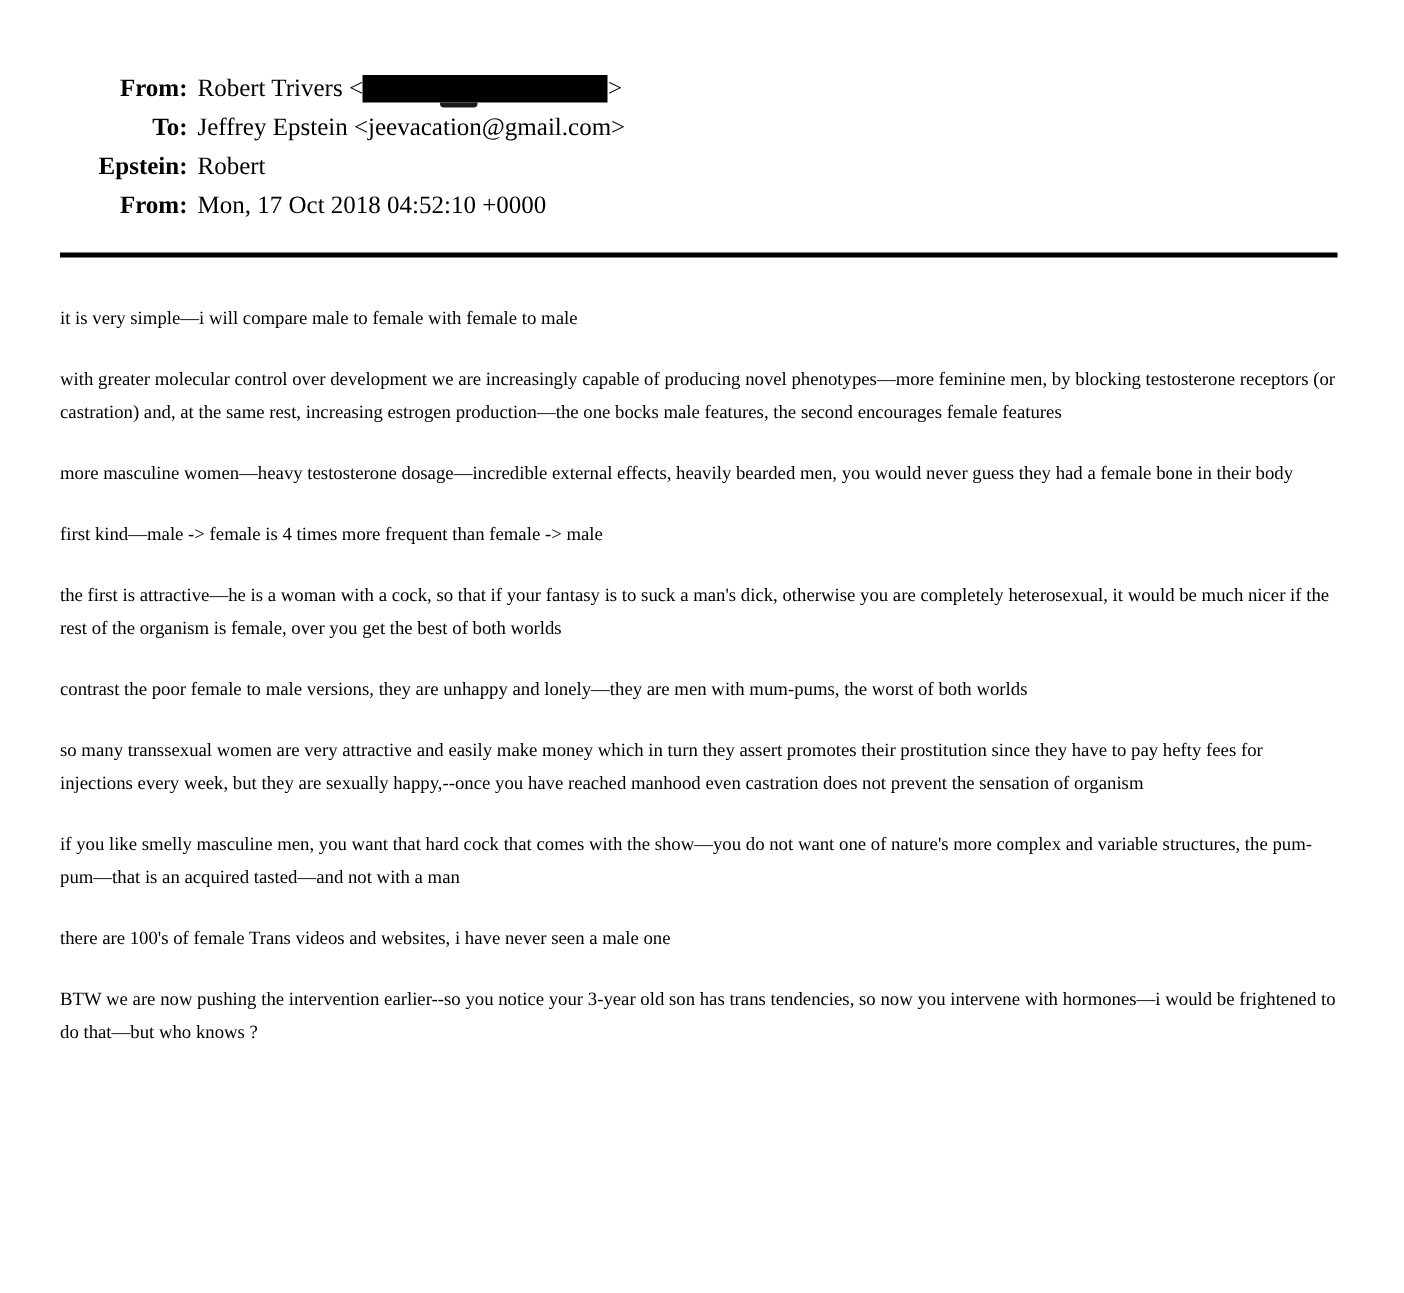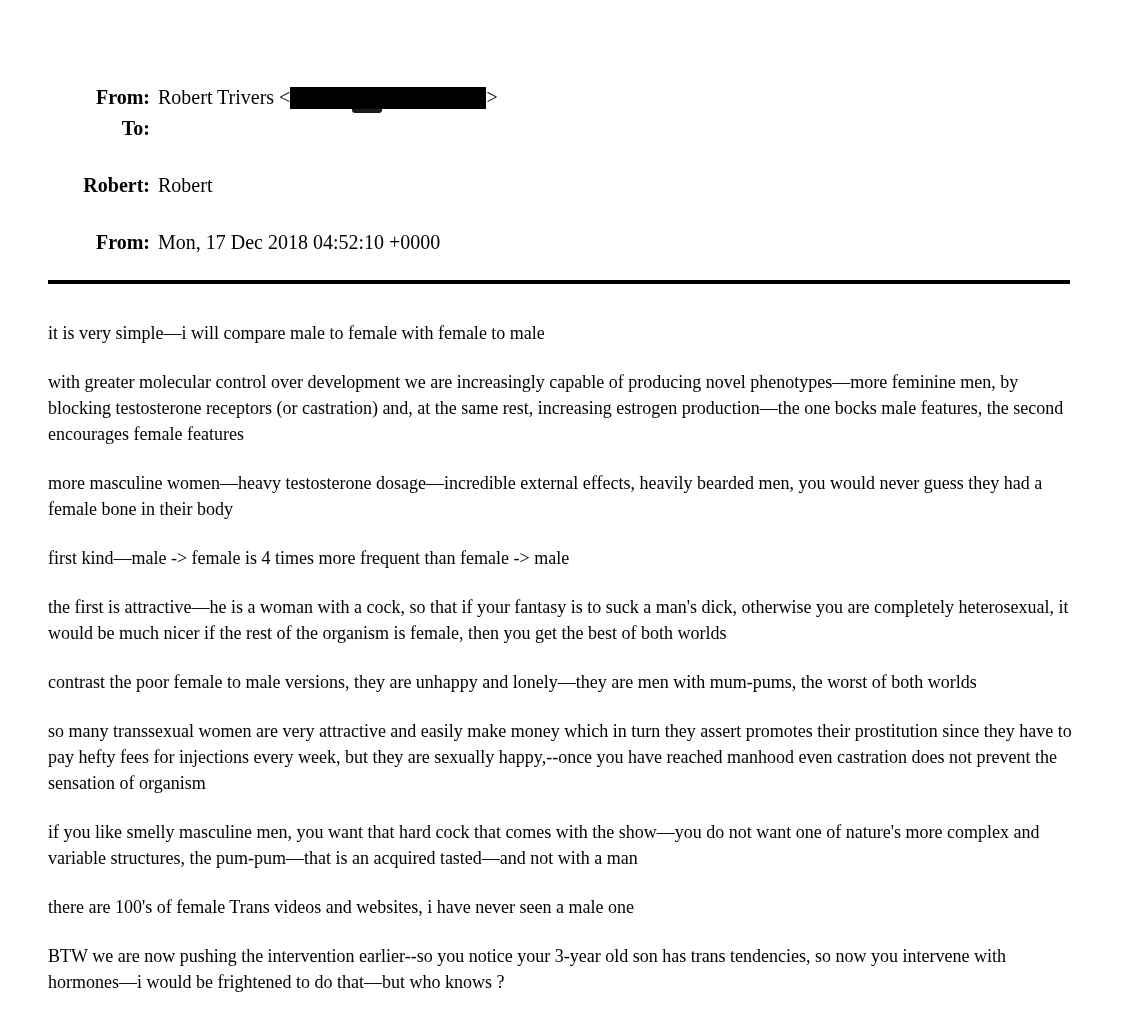--- a/index.html
+++ b/index.html
@@ -32,7 +32,7 @@
     text-align: right;
     font-weight: bold;
   }
-  .header-value { margin-left: 8px; margin-top: 26px; }
+  .header-value { margin-left: 8px; }
   .redaction {
     display: inline-block;
     width: 196px;

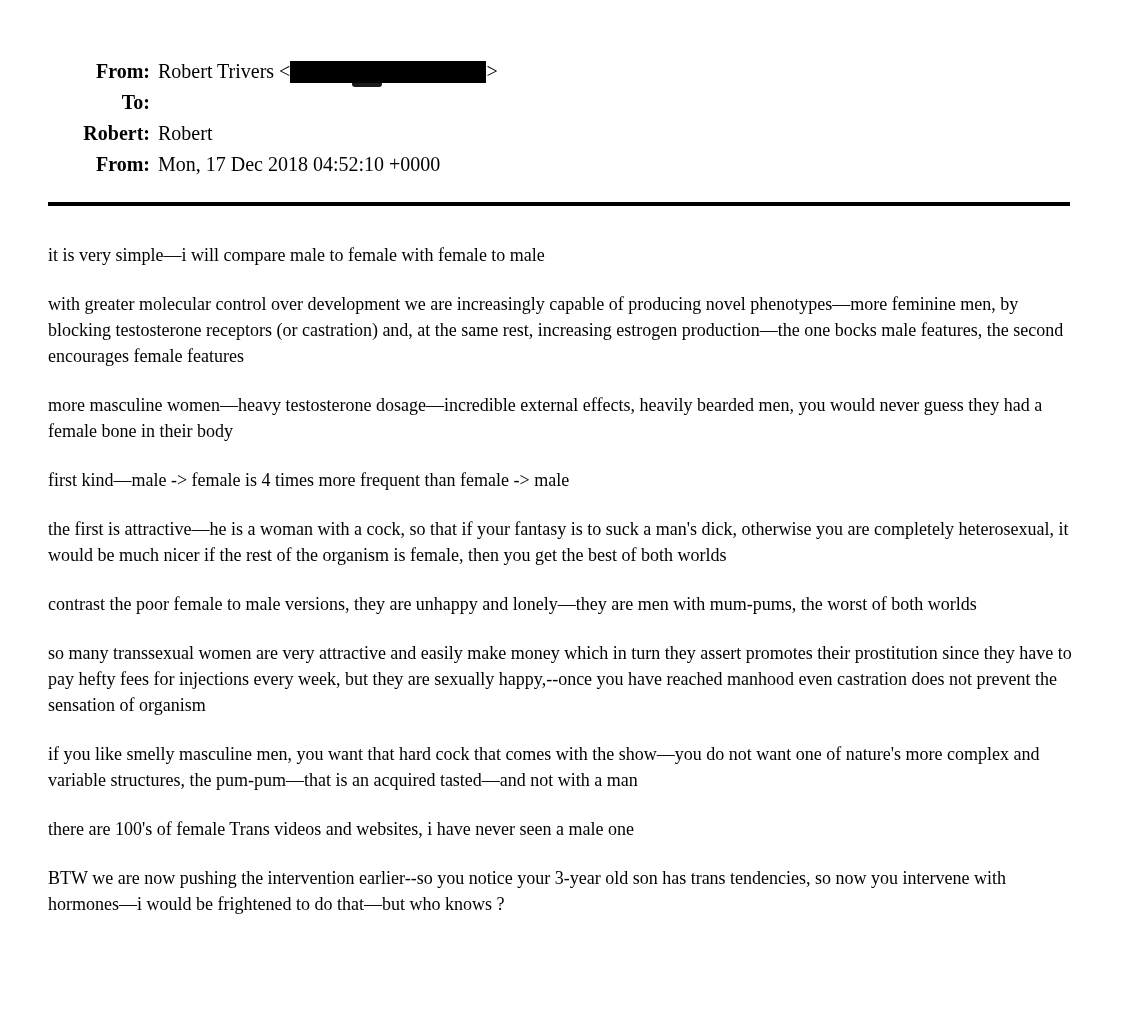--- a/index.html
+++ b/index.html
@@ -81,6 +81,7 @@
 
     <div class="header-row">
       <span class="header-label">To:</span>
+      <span class="header-value">Jeffrey Epstein &lt;jeevacation@gmail.com&gt;</span>
     </div>
 
     <div class="header-row">

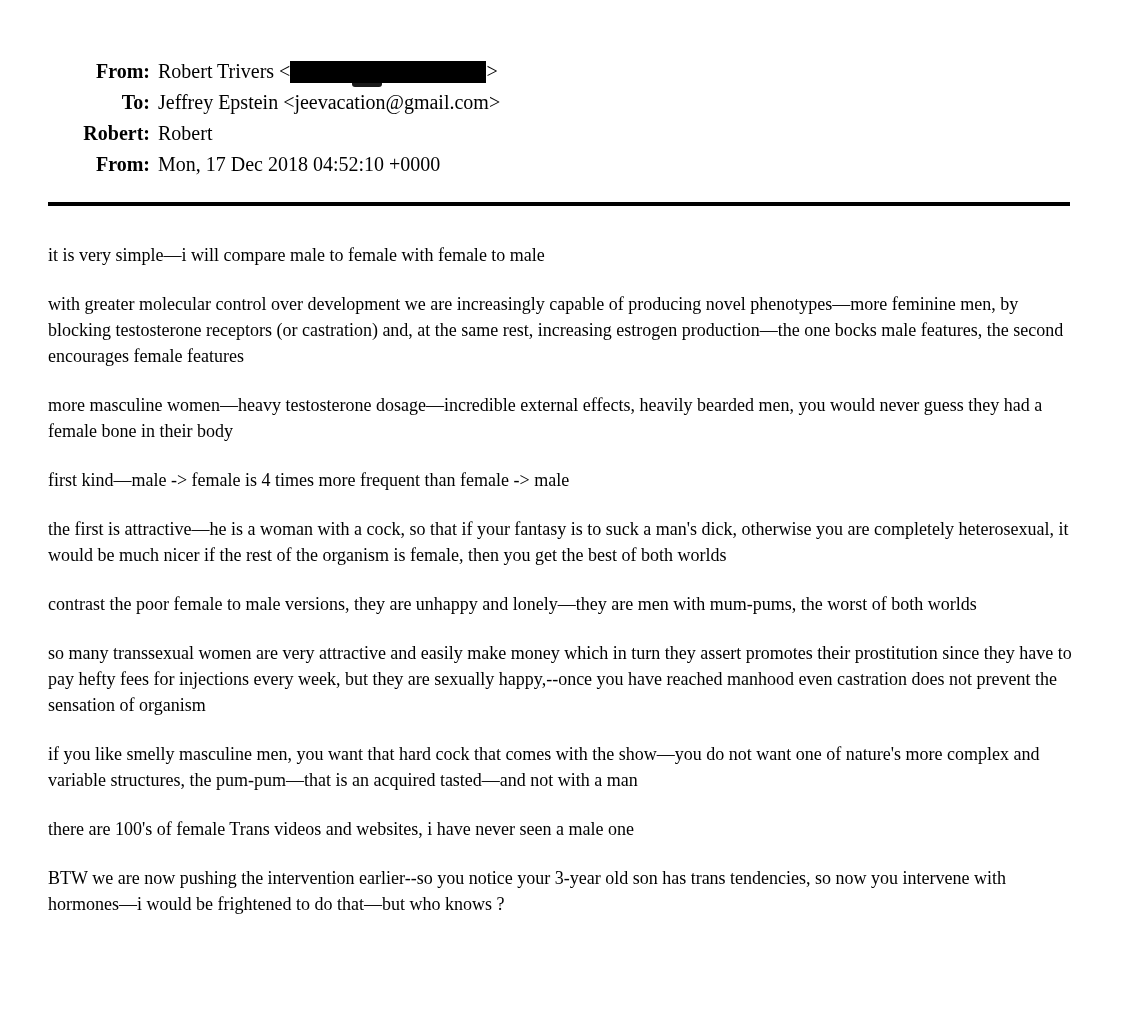--- a/index.html
+++ b/index.html
@@ -85,7 +85,7 @@
     </div>
 
     <div class="header-row">
-      <span class="header-label">Robert:</span>
+      <span class="header-label">Epstein:</span>
       <span class="header-value">Robert</span>
     </div>
 

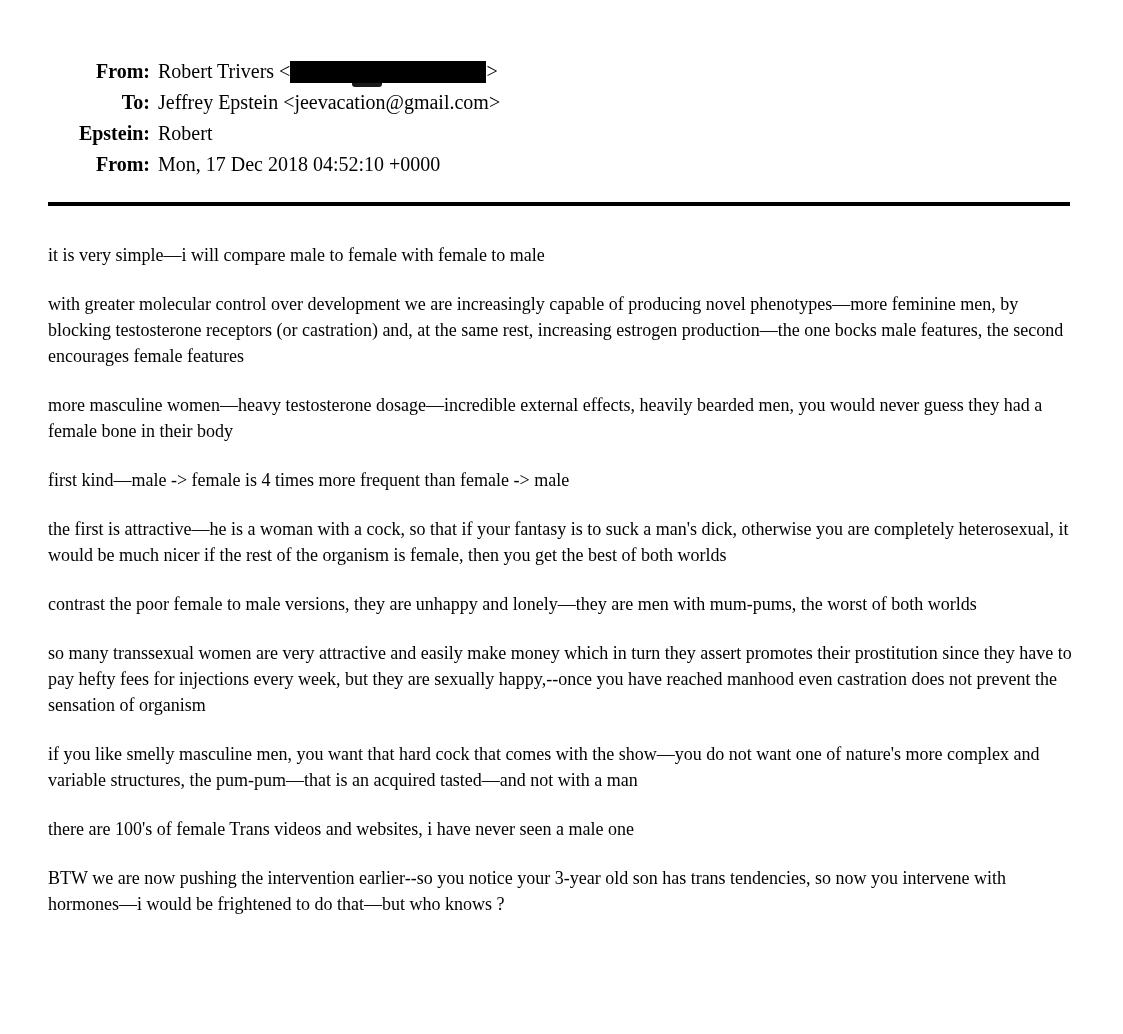--- a/index.html
+++ b/index.html
@@ -91,7 +91,7 @@
 
     <div class="header-row">
       <span class="header-label">From:</span>
-      <span class="header-value">Mon, 17 Dec 2018 04:52:10 +0000</span>
+      <span class="header-value">Mon, 17 Oct 2018 04:52:10 +0000</span>
     </div>
 
   </div>

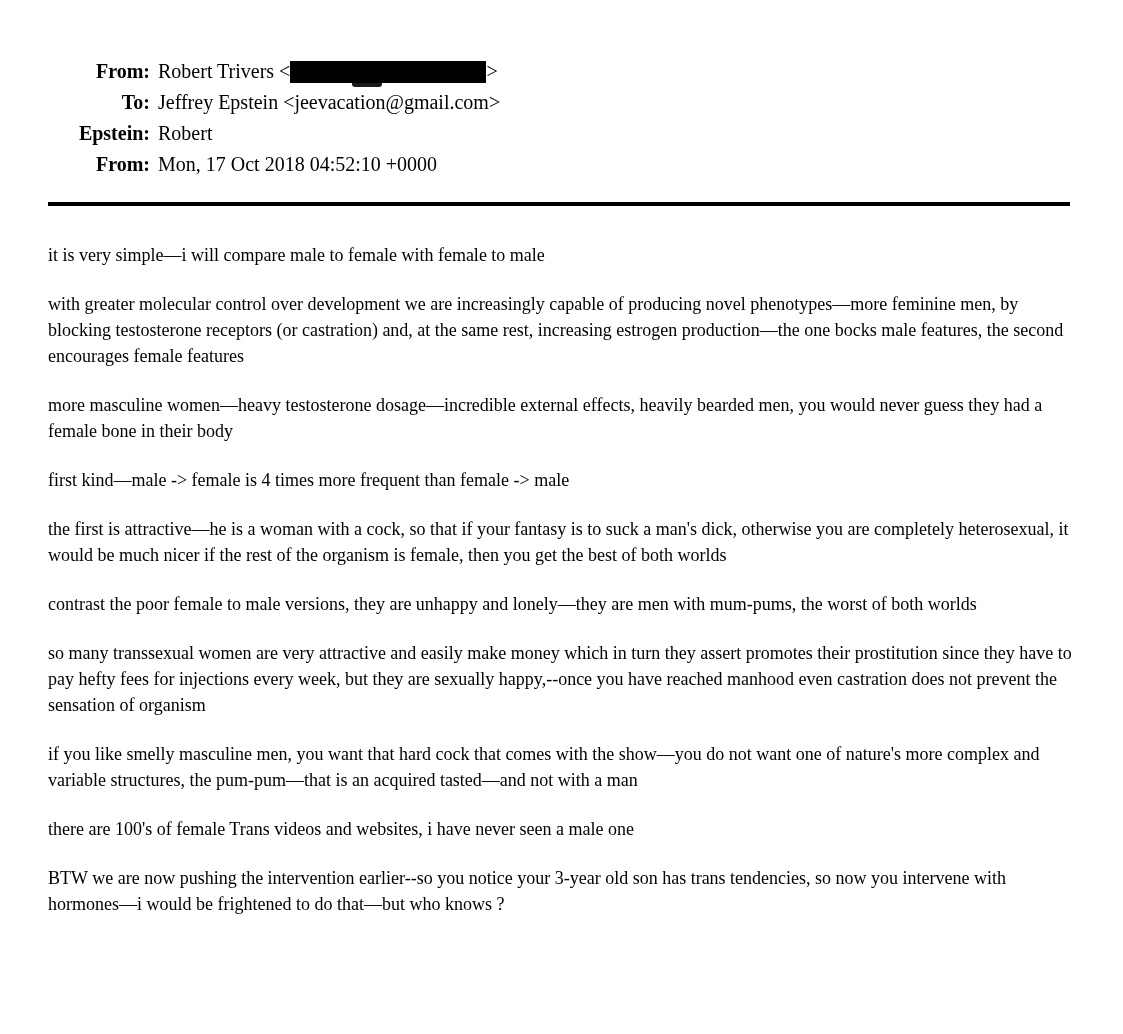--- a/index.html
+++ b/index.html
@@ -62,7 +62,7 @@
   .body-block {
     margin-top: 36px;
     width: 1024px;
-    font-size: 18px;
+    font-size: 15px;
     line-height: 26px;
   }
   .body-block p { margin-bottom: 23px; }

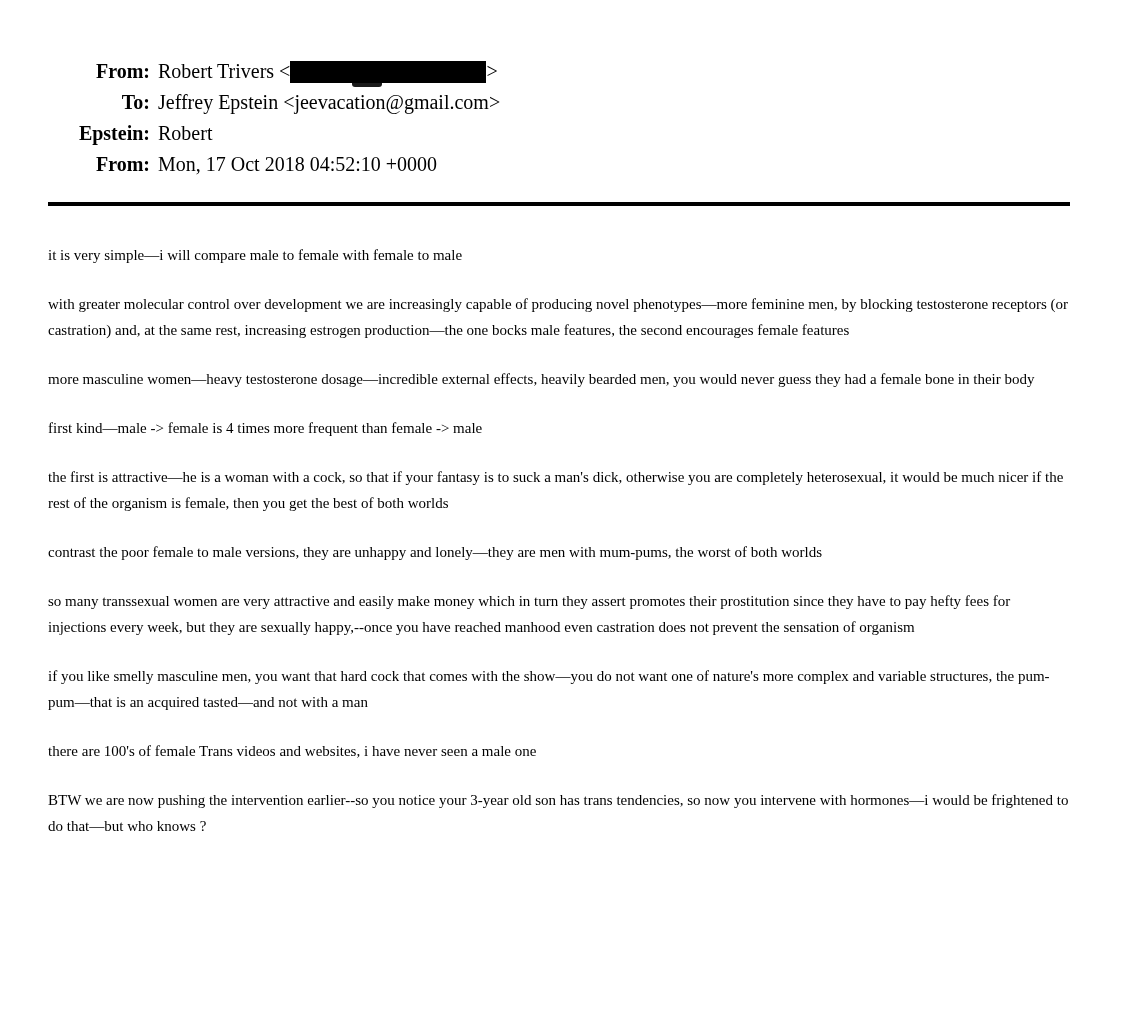--- a/index.html
+++ b/index.html
@@ -103,7 +103,7 @@
     <p>with greater molecular control over development we are increasingly capable of producing novel phenotypes—more feminine men, by blocking testosterone receptors (or castration) and, at the same rest, increasing estrogen production—the one bocks male features, the second encourages female features</p>
     <p>more masculine women—heavy testosterone dosage—incredible external effects, heavily bearded men, you would never guess they had a female bone in their body</p>
     <p>first kind—male -&gt; female is 4 times more frequent than female -&gt; male</p>
-    <p>the first is attractive—he is a woman with a cock, so that if your fantasy is to suck a man's dick, otherwise you are completely heterosexual, it would be much nicer if the rest of the organism is female, then you get the best of both worlds</p>
+    <p>the first is attractive—he is a woman with a cock, so that if your fantasy is to suck a man's dick, otherwise you are completely heterosexual, it would be much nicer if the rest of the organism is female, over you get the best of both worlds</p>
     <p>contrast the poor female to male versions, they are unhappy and lonely—they are men with mum-pums, the worst of both worlds</p>
     <p>so many transsexual women are very attractive and easily make money which in turn they assert promotes their prostitution since they have to pay hefty fees for injections every week, but they are sexually happy,--once you have reached manhood even castration does not prevent the sensation of organism</p>
     <p>if you like smelly masculine men, you want that hard cock that comes with the show—you do not want one of nature's more complex and variable structures, the pum-pum—that is an acquired tasted—and not with a man</p>

